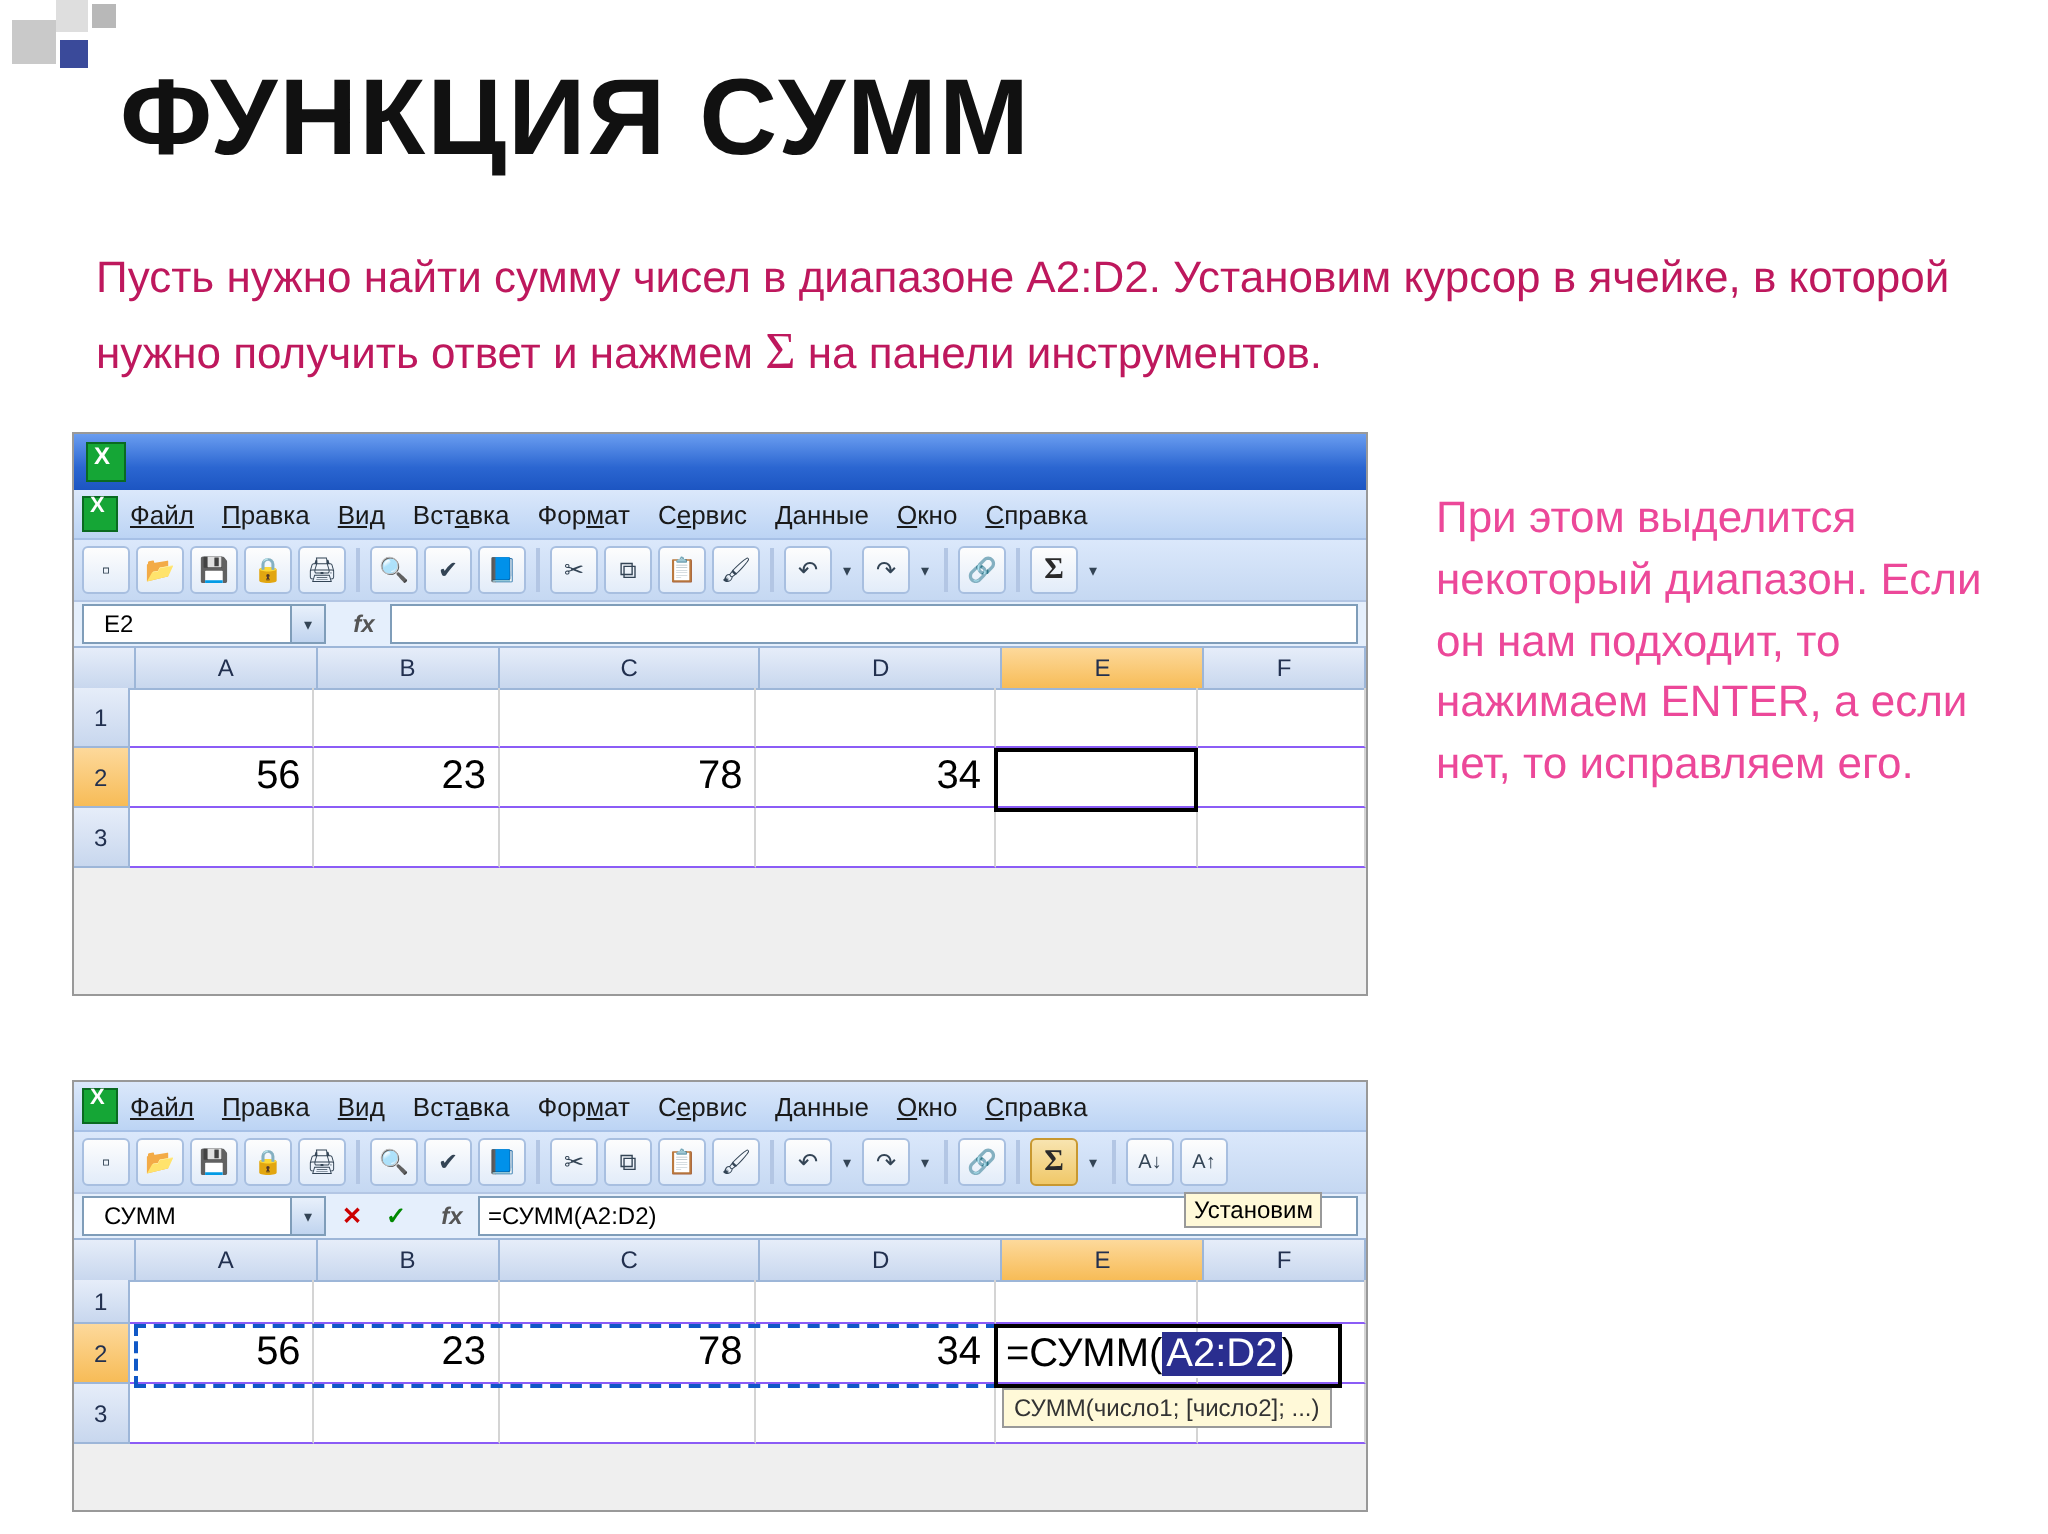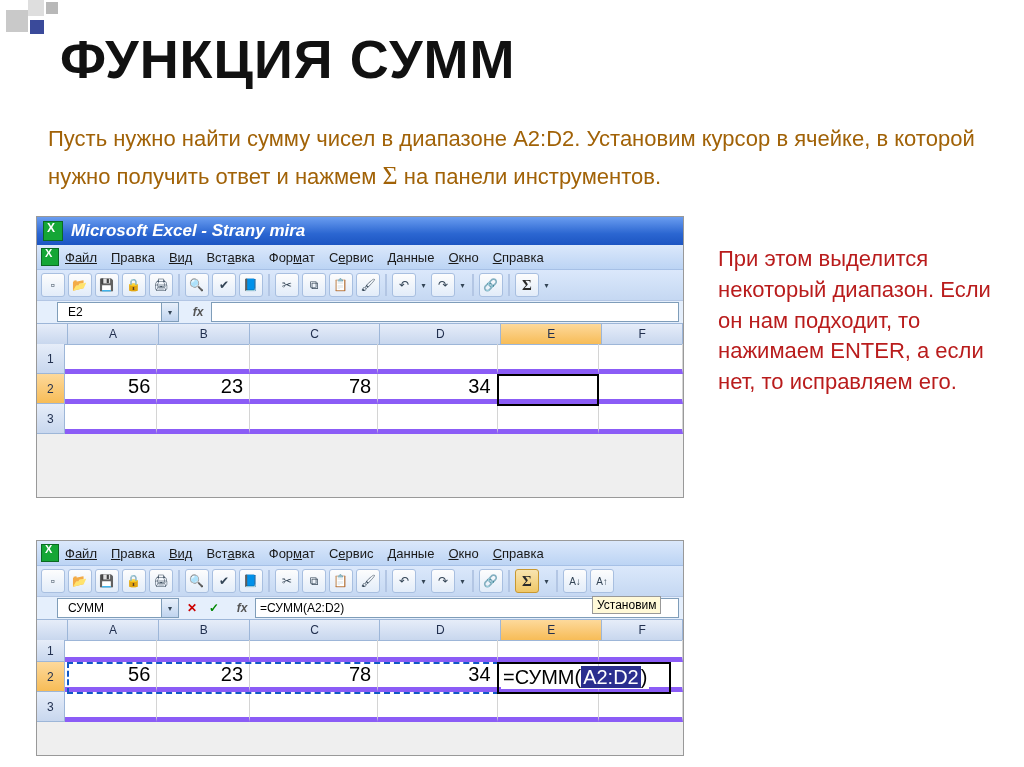--- a/index.html
+++ b/index.html
@@ -35,7 +35,7 @@
     width:930px;
     font-size:22px;
     line-height:1.55;
-    color:#a16207;
+    color:#be185d;
   }
   .side-text {
     position:absolute;

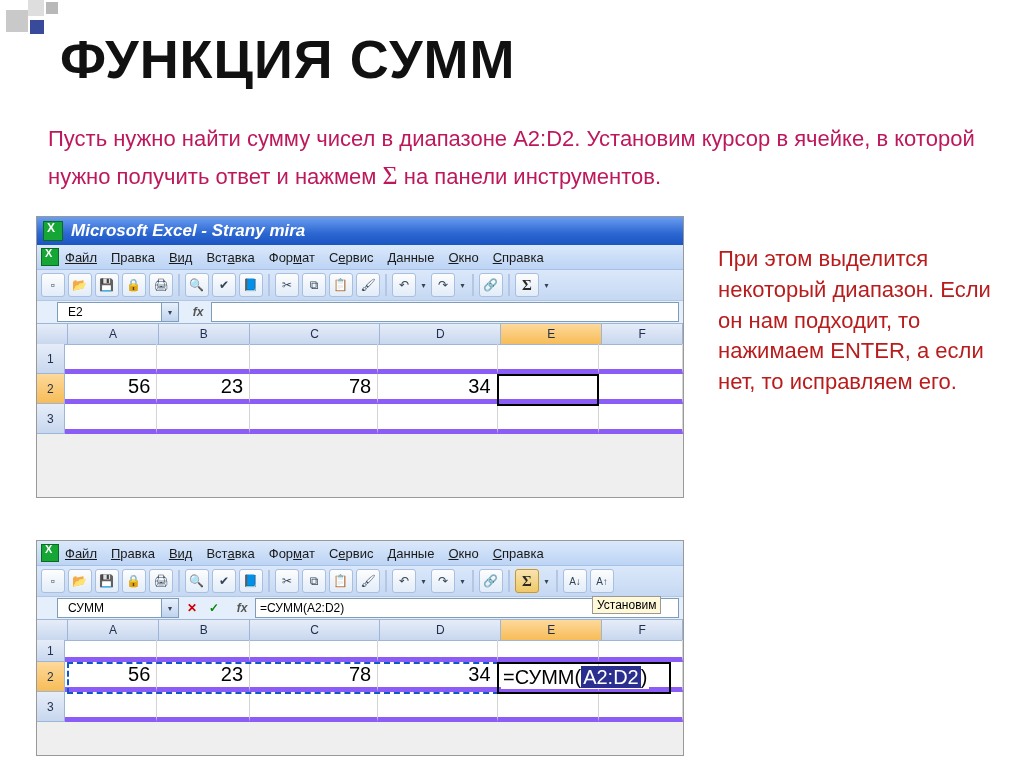--- a/index.html
+++ b/index.html
@@ -251,7 +251,6 @@
 <div class="excel-win top">
   <div class="titlebar">
     <span class="xl-icon"></span>
-    <span>Microsoft Excel - Strany mira</span>
   </div>
   <div class="menubar">
     <span class="xl-small"></span>

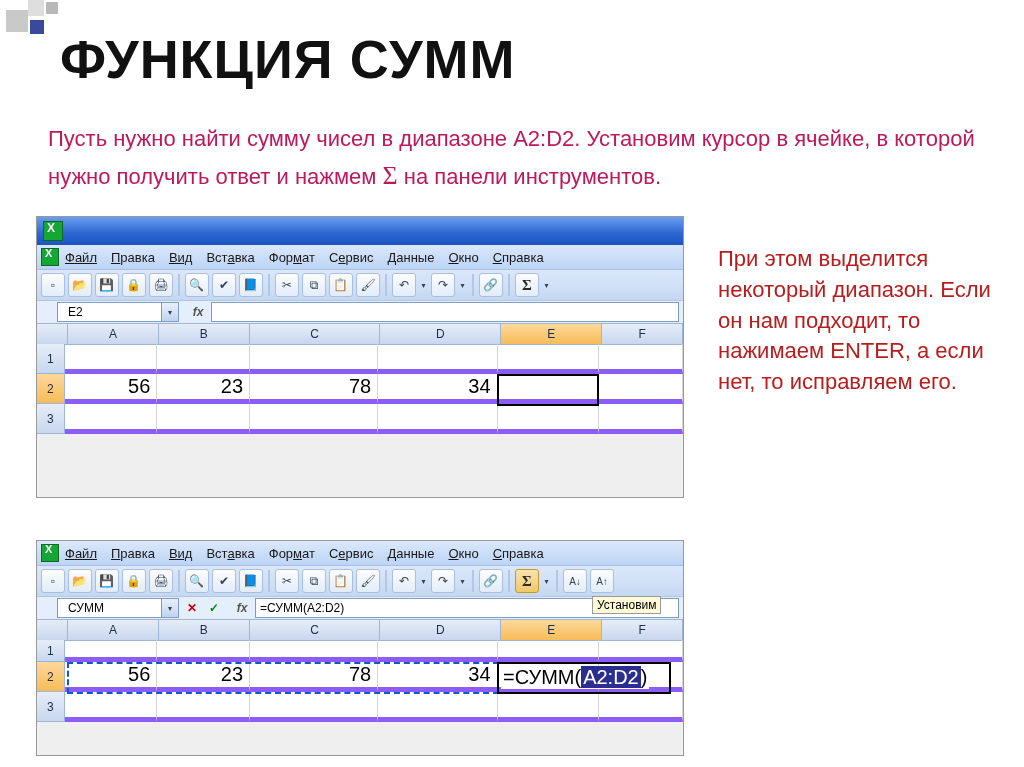--- a/index.html
+++ b/index.html
@@ -43,7 +43,7 @@
     width:280px;
     font-size:22px;
     line-height:1.4;
-    color:#b91c1c;
+    color:#ec4899;
   }
   
   .excel-win {

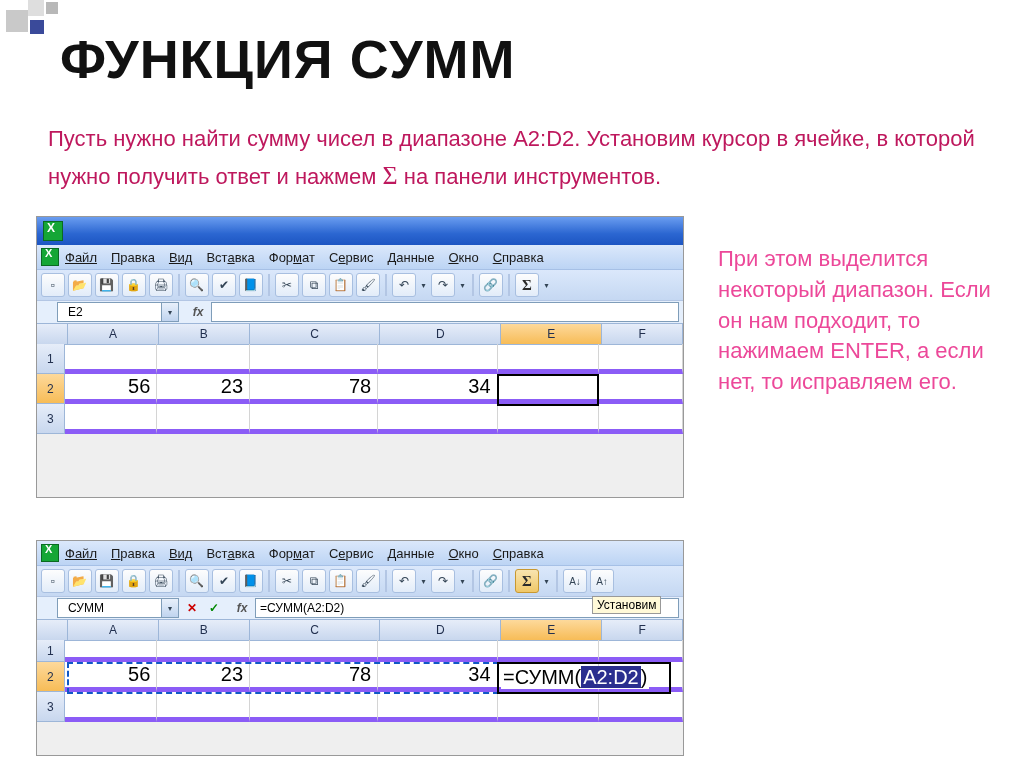--- a/index.html
+++ b/index.html
@@ -129,7 +129,7 @@
   }
   .namebox {
     width:110px;height:18px;background:#fff;border:1px solid #7f9db9;
-    margin-left:20px;display:flex;align-items:center;position:relative;
+    margin-left:4px;display:flex;align-items:center;position:relative;
     padding-left:10px;
   }
   .namebox .drop { position:absolute;right:0;top:0;width:16px;height:18px;

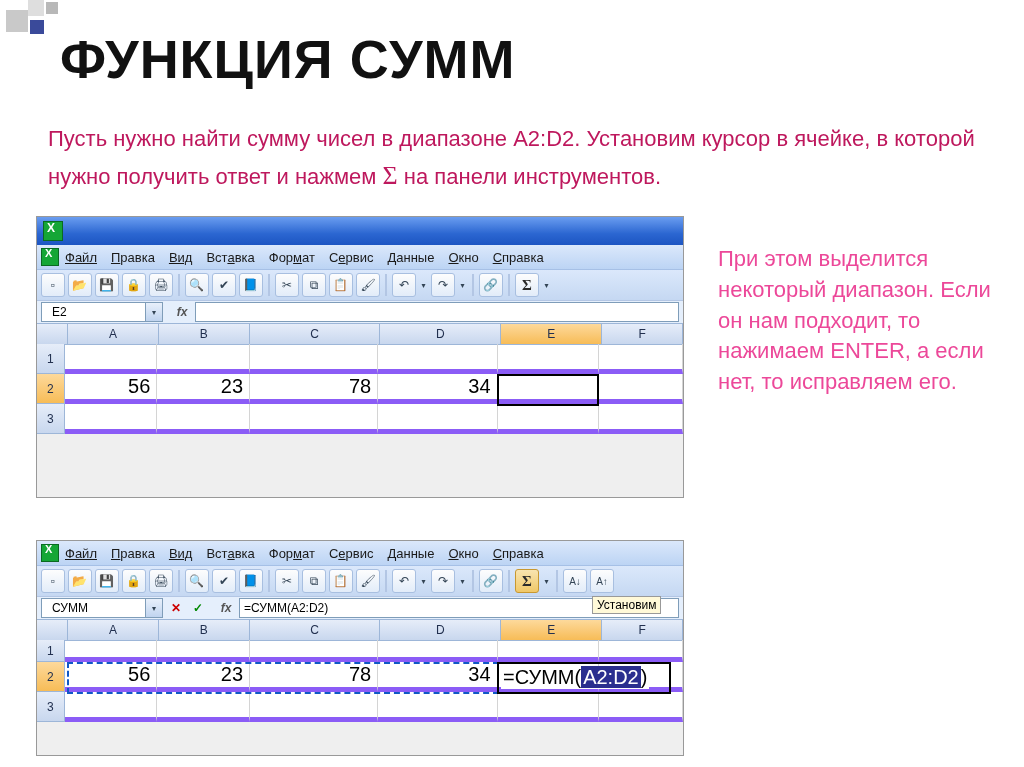--- a/index.html
+++ b/index.html
@@ -173,7 +173,7 @@
   }
   .row-head.sel { background:linear-gradient(#fdd99b,#f7bc57);}
   .cell {
-    border-right:1px solid #d4d4d4;border-bottom:5px solid #8b5cf6;
+    border-right:1px solid #d4d4d4;border-bottom:1px solid #8b5cf6;
     display:flex;align-items:center;justify-content:flex-end;
     padding:0 6px;font-size:20px;
     color:#000;

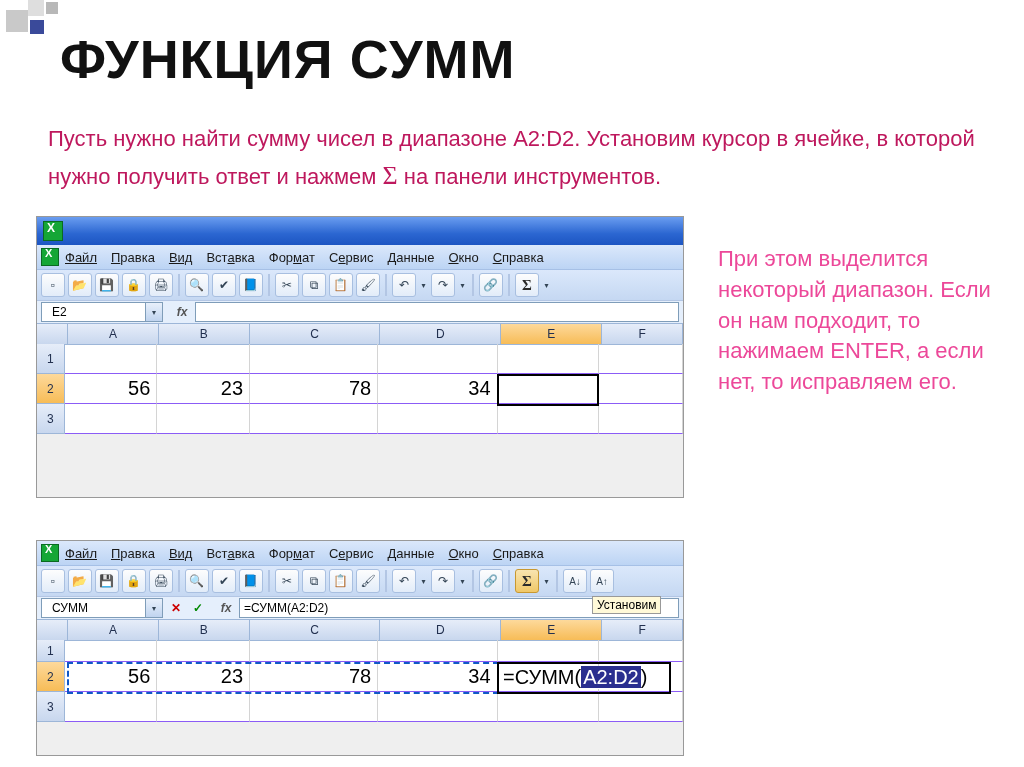--- a/index.html
+++ b/index.html
@@ -437,6 +437,7 @@
     <div class="sum-overlay" style="top:46px;left:464px;">
       <span>=СУММ(</span><span class="hl">A2:D2</span><span>)</span>
     </div>
+    <div class="sumtip" style="top:74px;left:464px;">СУММ(число1; [число2]; ...)</div>
   </div>
 </div>
 

